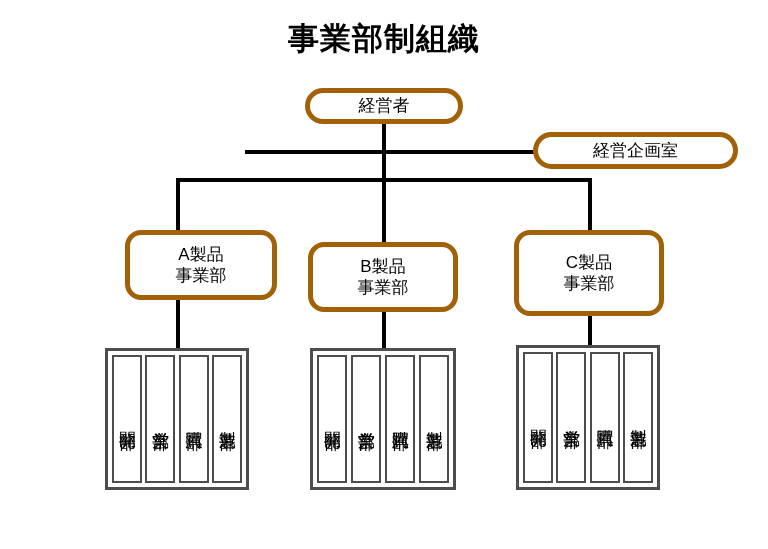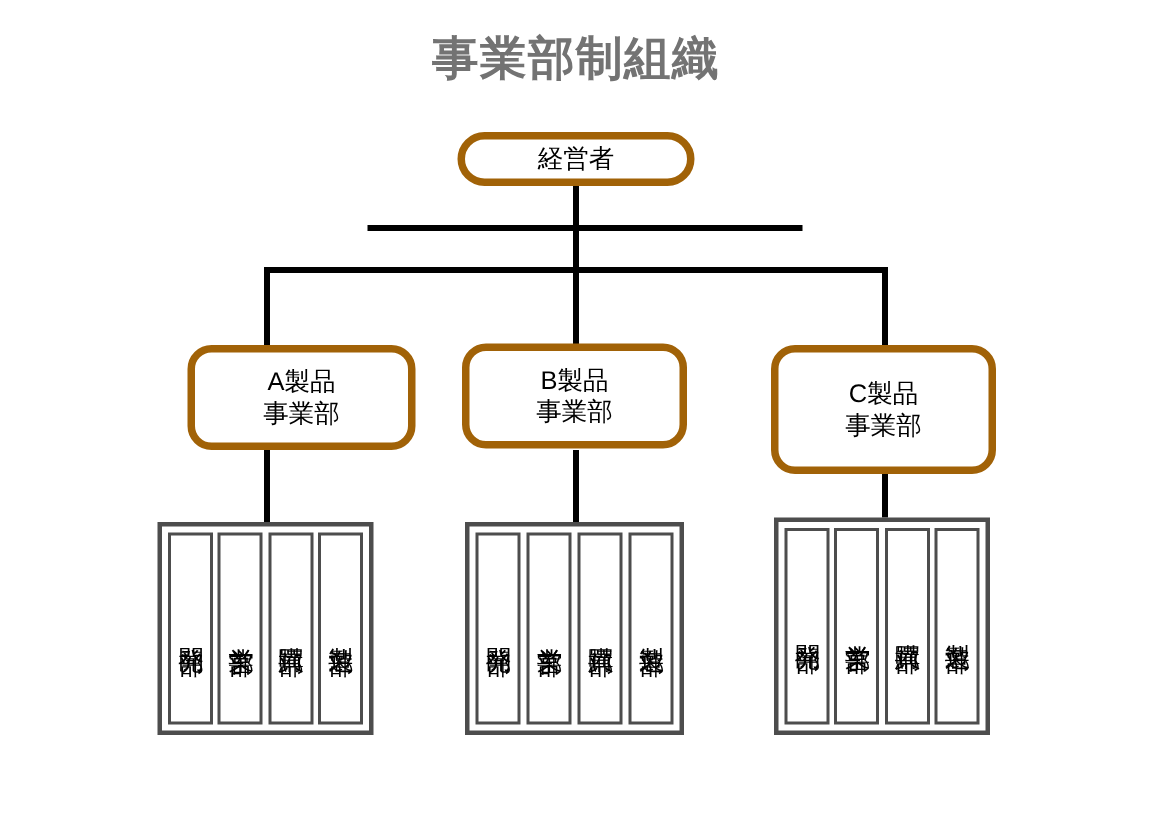--- a/index.html
+++ b/index.html
@@ -30,7 +30,7 @@
     font-size: 31px;
     font-weight: bold;
     letter-spacing: 1px;
-    color: #737373;
+    color: #000000;
     line-height: 1.2;
   }
 

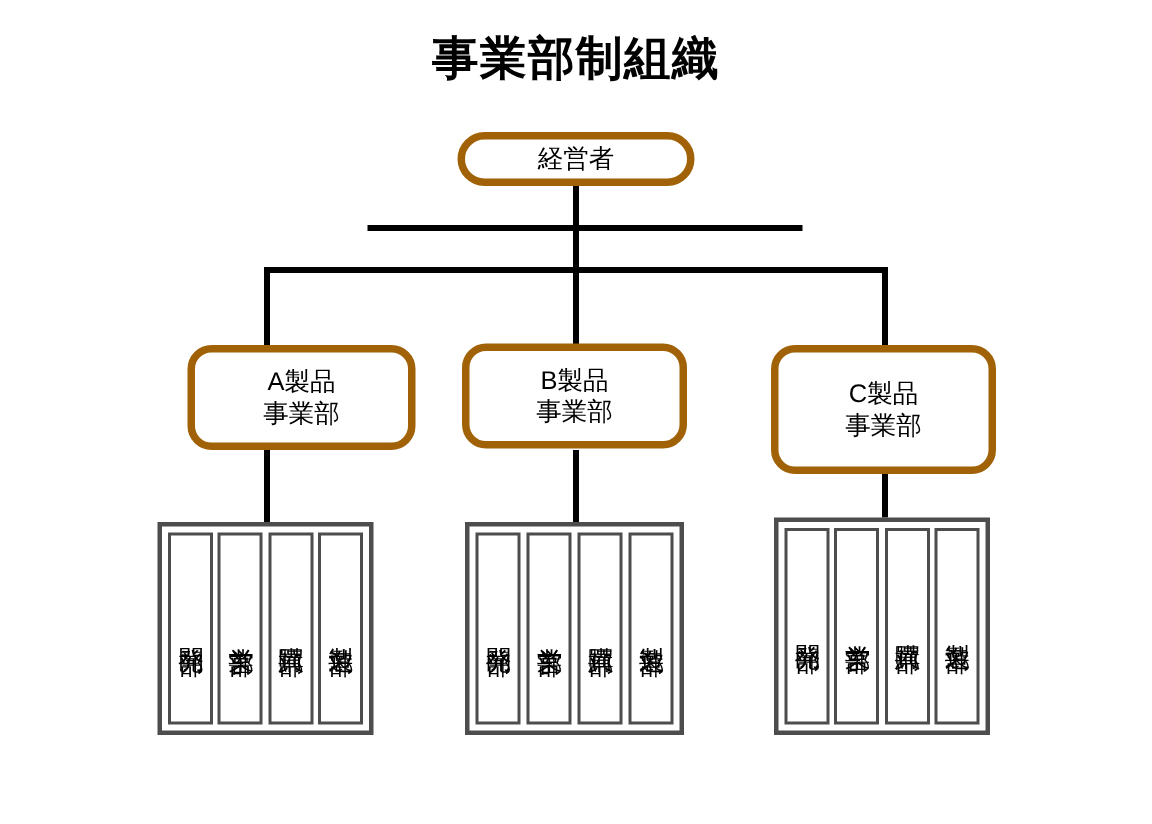--- a/index.html
+++ b/index.html
@@ -119,6 +119,7 @@
 
   <div class="node pill" style="left:305px; top:88px; width:158px; height:36px;">経営者</div>
 
+  <div class="node pill" style="left:533px; top:132px; width:205px; height:37px;">経営企画室</div>
 
   <div class="node two-line" style="left:101px; top:230px; width:152px; height:70px;margin-left:24px;">A製品
 事業部</div>

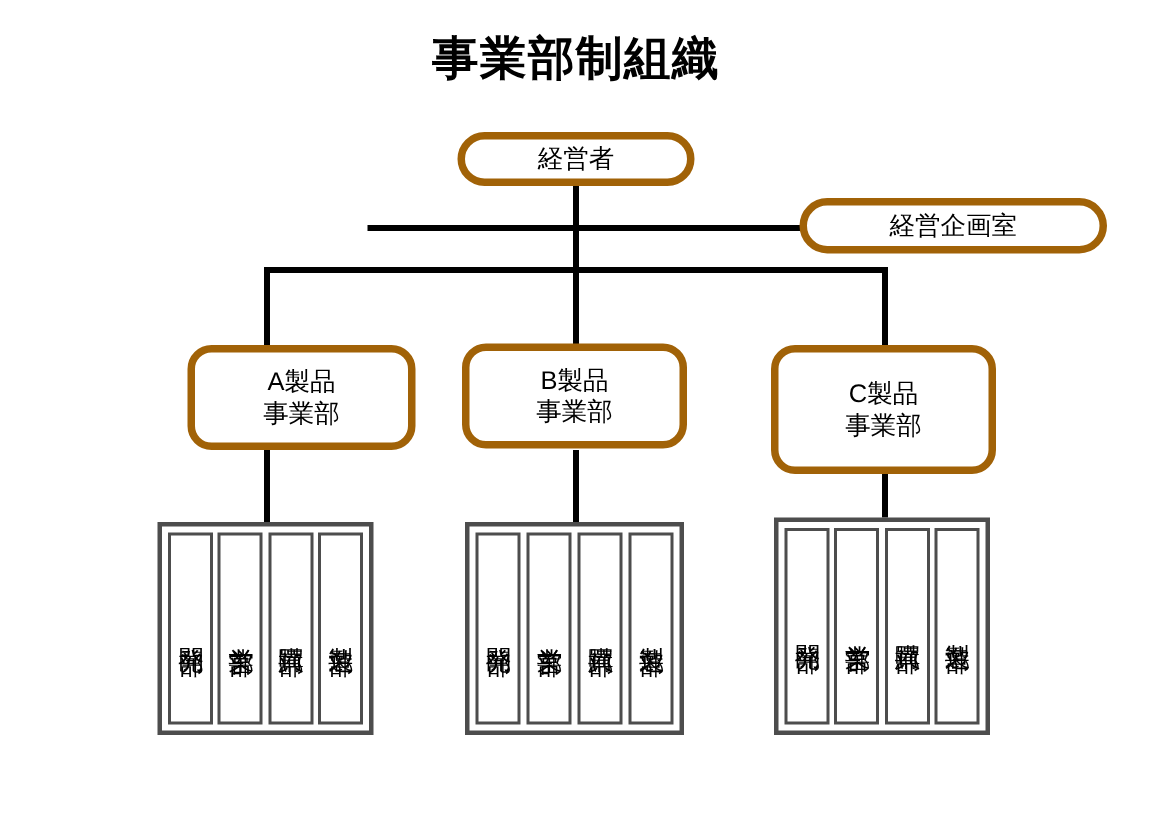--- a/index.html
+++ b/index.html
@@ -123,7 +123,7 @@
 
   <div class="node two-line" style="left:101px; top:230px; width:152px; height:70px;margin-left:24px;">A製品
 事業部</div>
-  <div class="node two-line" style="left:308px; top:229px; width:150px; height:70px;">B製品
+  <div class="node two-line" style="left:308px; top:242px; width:150px; height:70px;">B製品
 事業部</div>
   <div class="node two-line" style="left:514px; top:230px; width:150px; height:86px;">C製品
 事業部</div>

